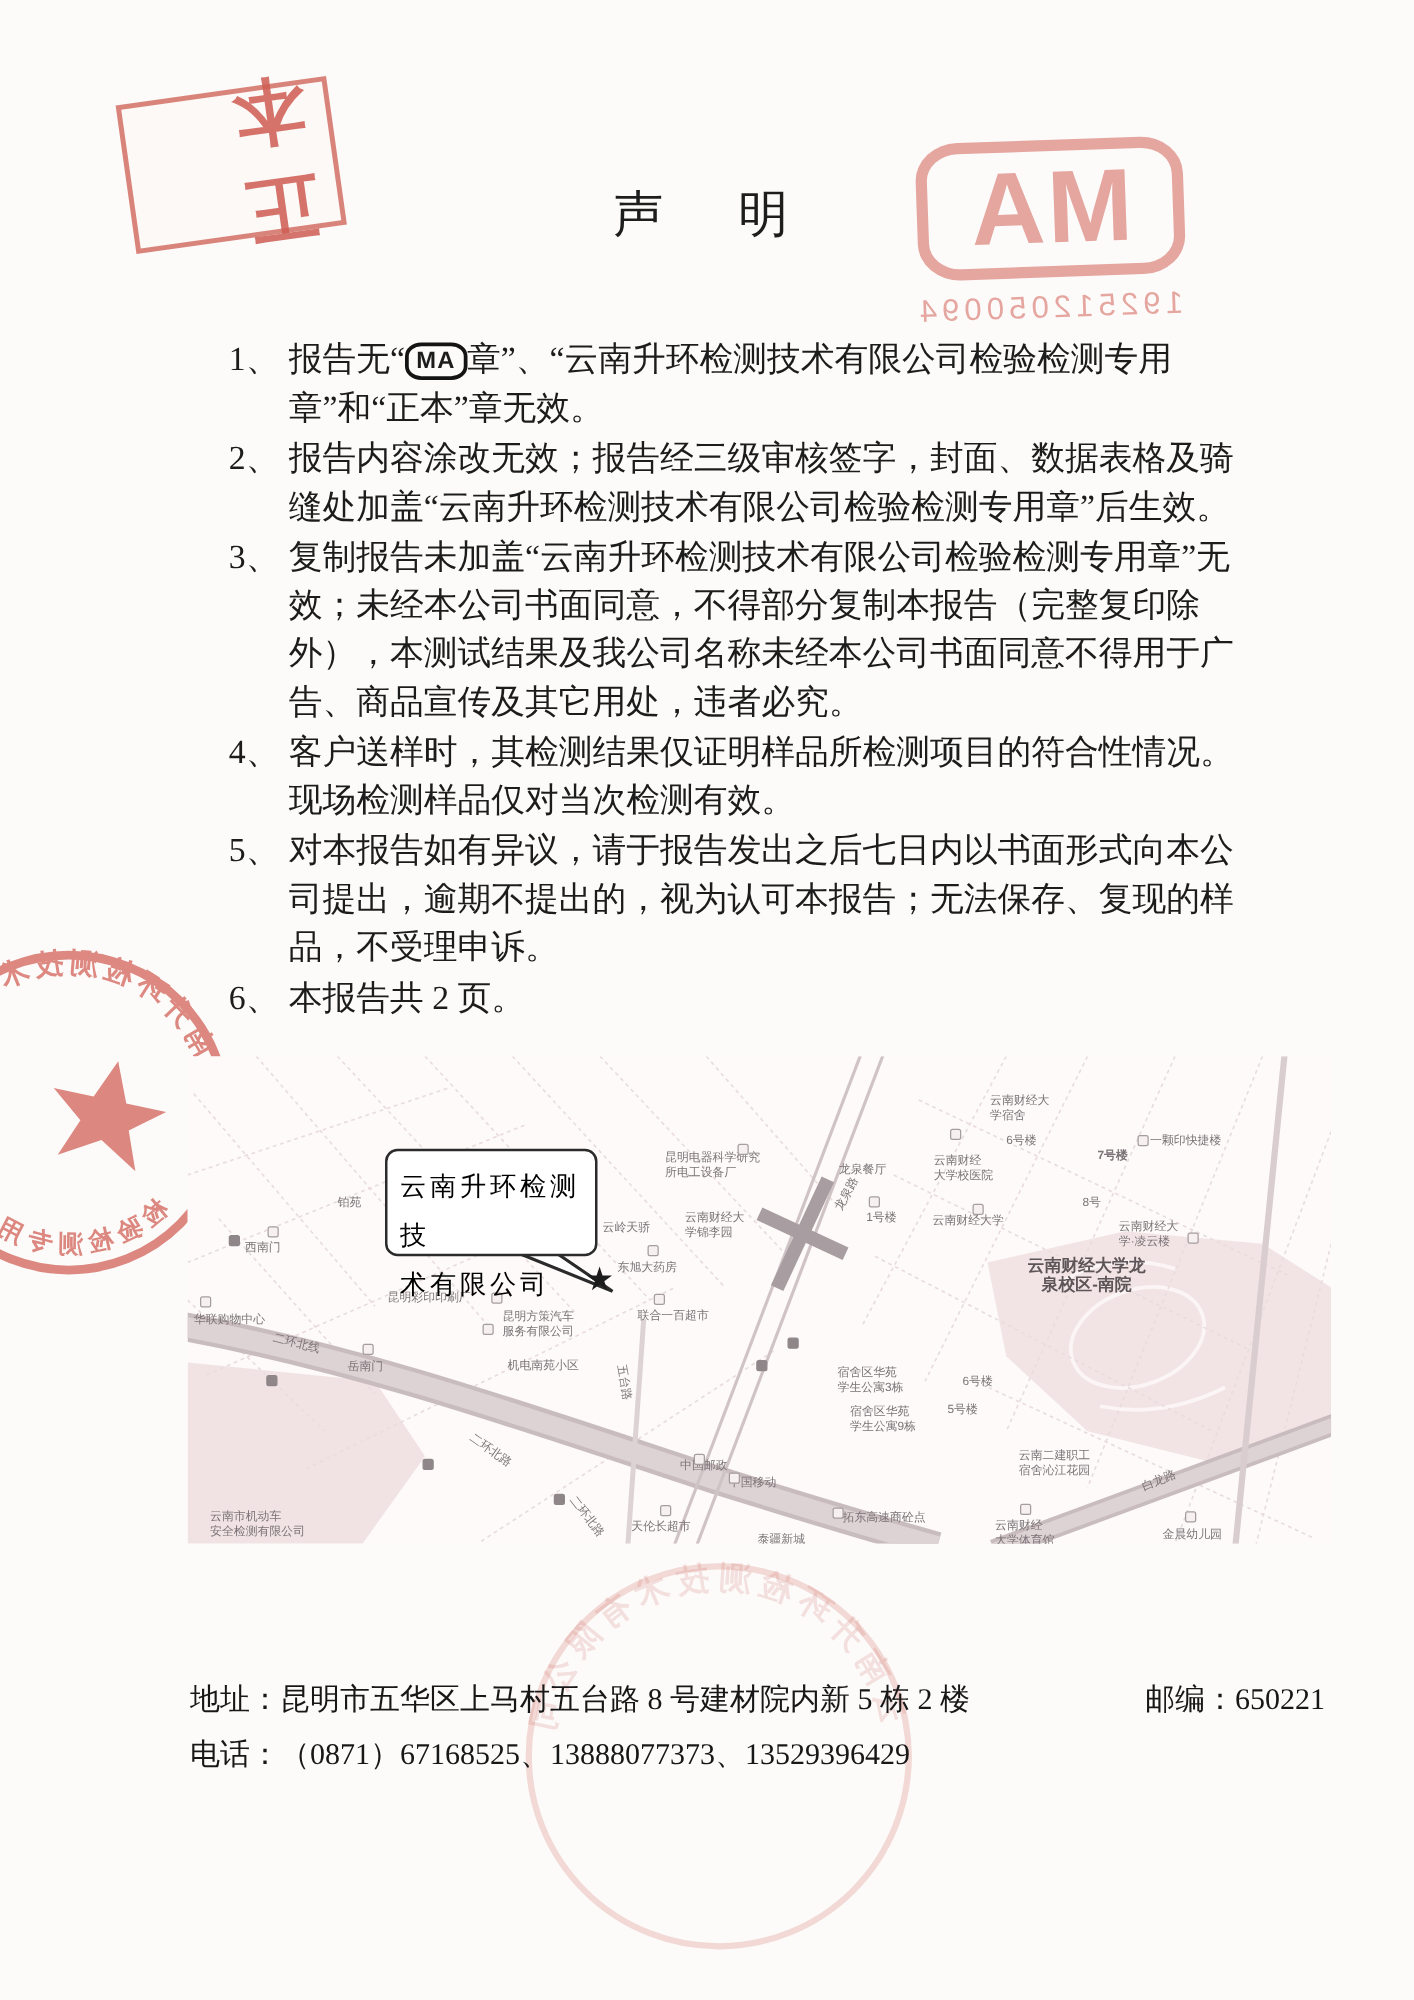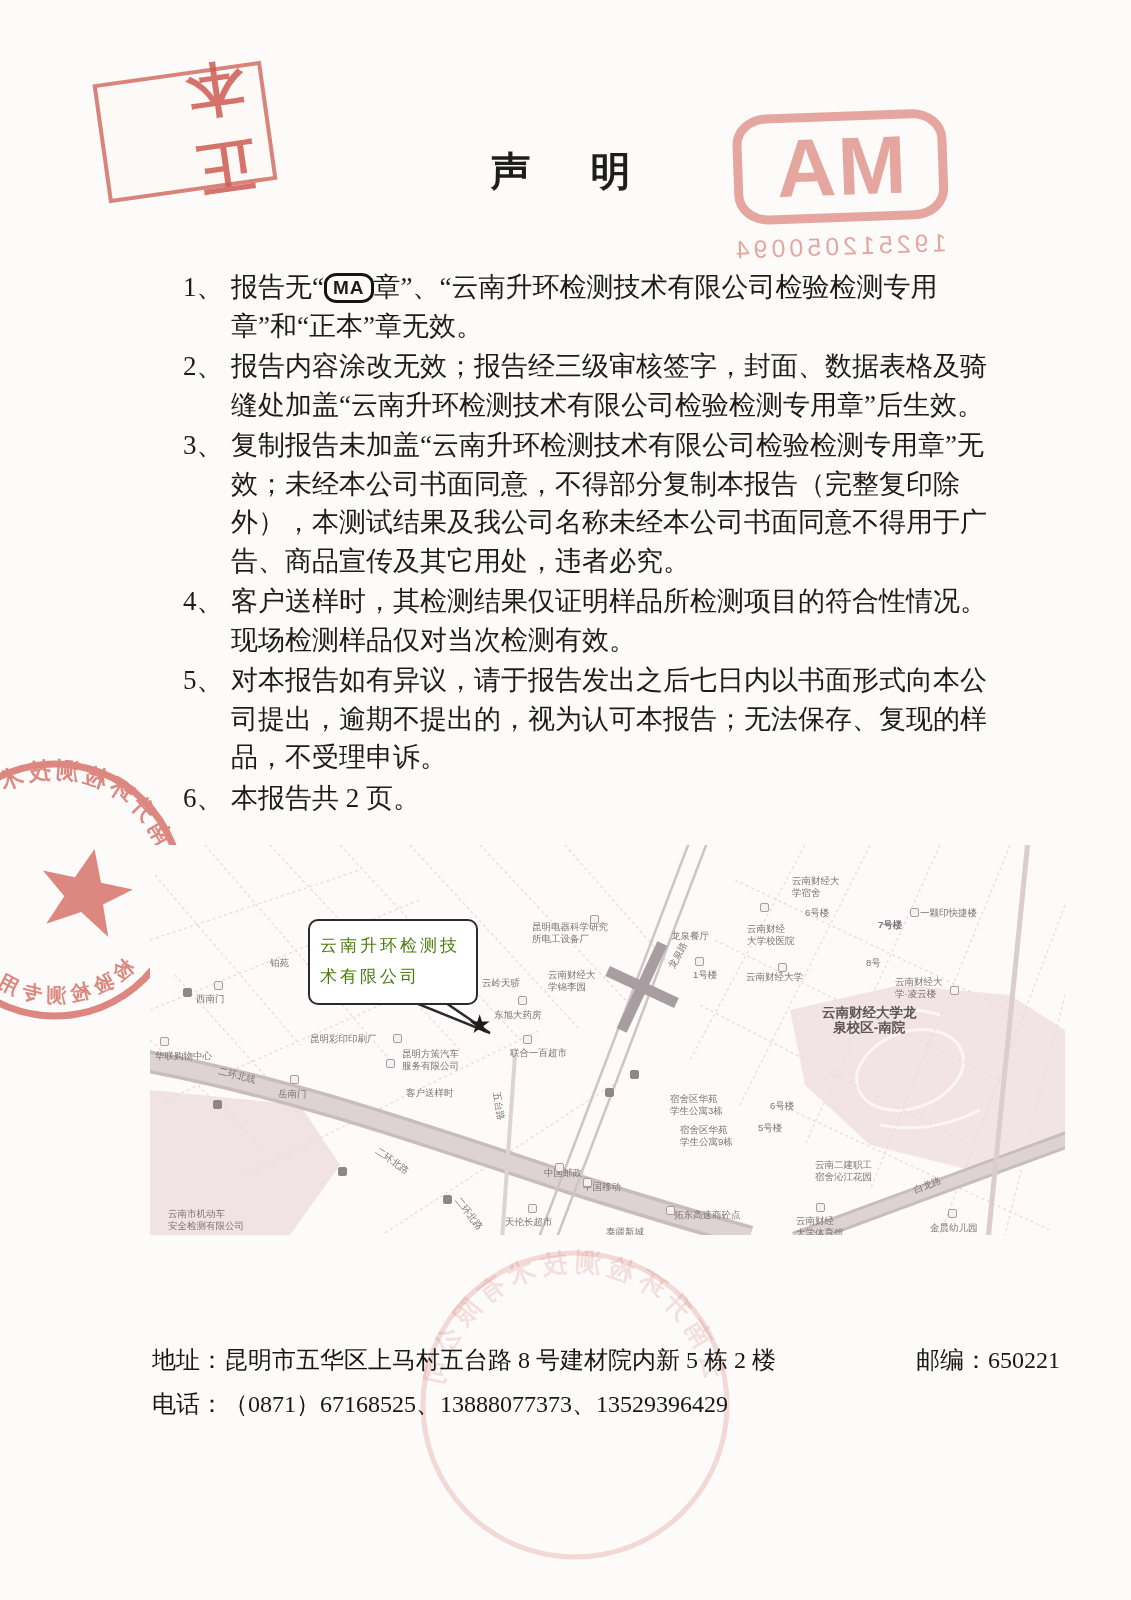--- a/index.html
+++ b/index.html
@@ -43,7 +43,7 @@
   
   .page-title {
     position:absolute; top:144px; left:0; right:0; text-align:center;
-    font-size:40px; font-weight:700; letter-spacing:10px; color:#1d1d1d;
+    font-size:40px; font-weight:400; letter-spacing:10px; color:#1d1d1d;
   }
   
   .notes { position:absolute; left:183px; top:268px; width:810px; }

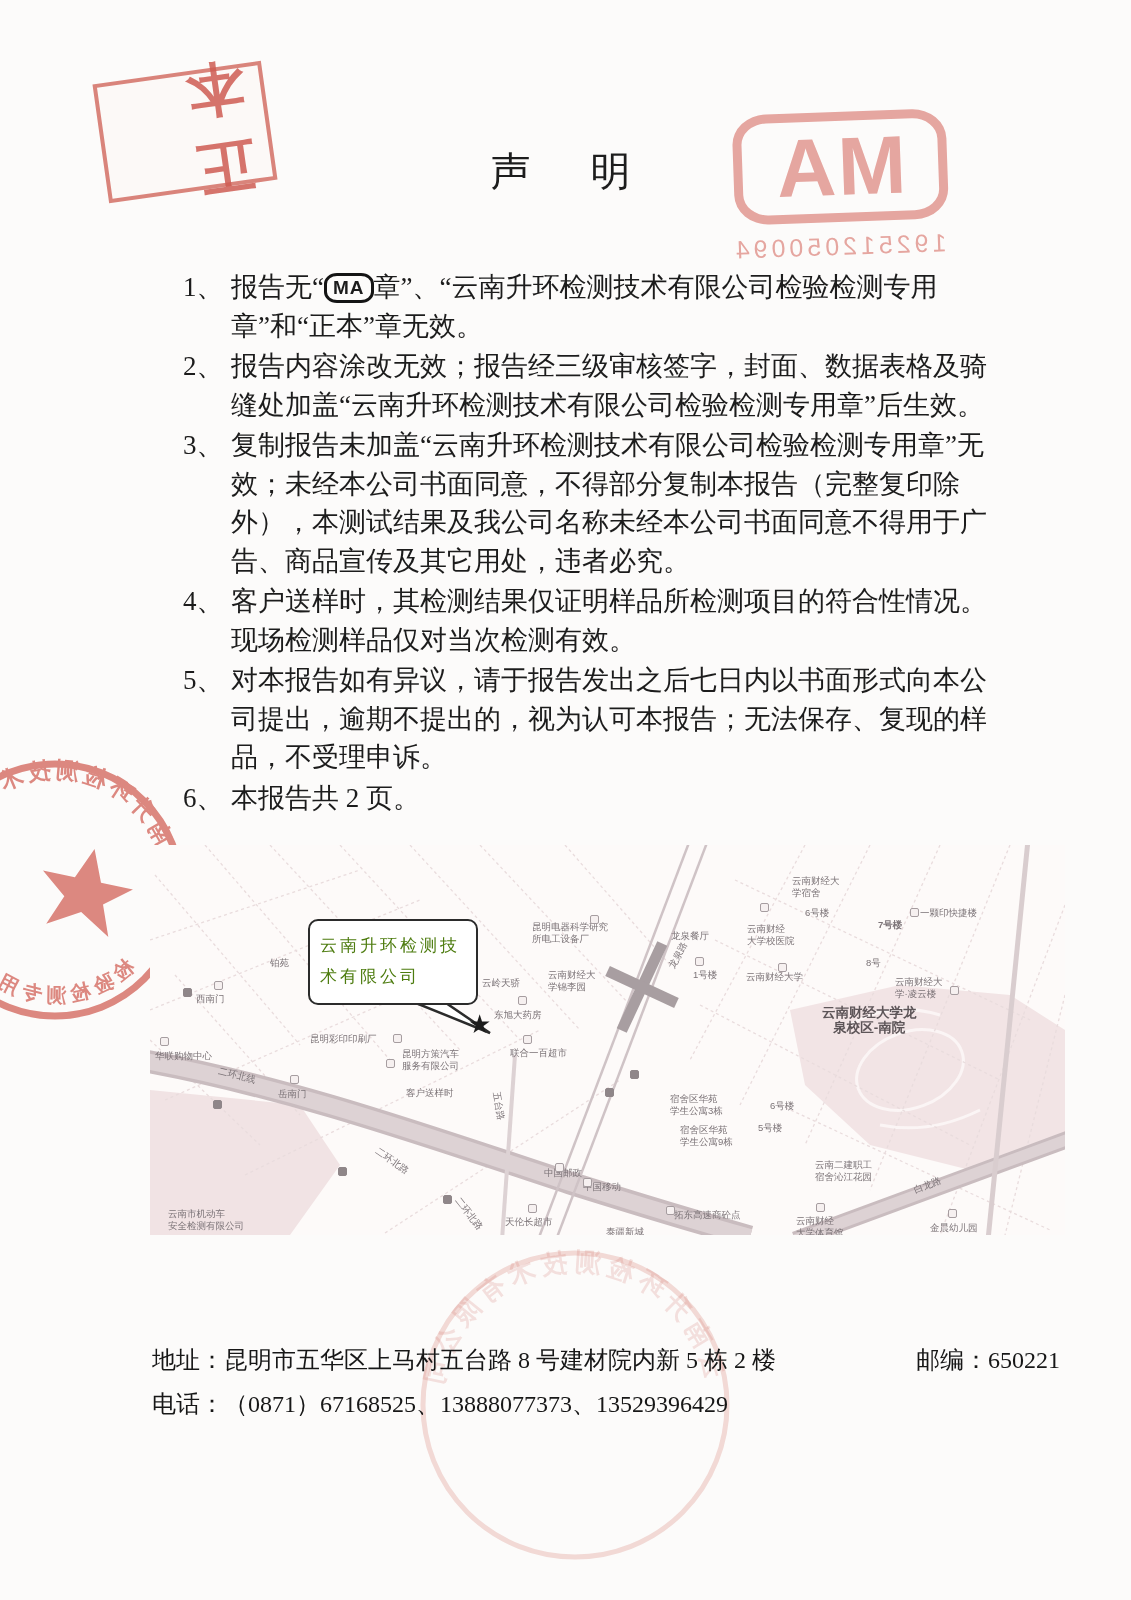--- a/index.html
+++ b/index.html
@@ -74,8 +74,8 @@
   .callout {
     position:absolute; left:158px; top:74px; width:170px; height:86px;
     background:#fff; border:2.5px solid #2b2b2b; border-radius:10px;
-    padding:9px 10px; font-size:17px; letter-spacing:3px; line-height:1.85;
-    white-space:pre-line; color:#4d7c0f; z-index:3;
+    padding:9px 10px; font-size:21px; letter-spacing:3px; line-height:1.85;
+    white-space:pre-line; color:#000000; z-index:3;
   }
   .callout-tail { position:absolute; left:248px; top:154px; z-index:2; }
   .star-marker {

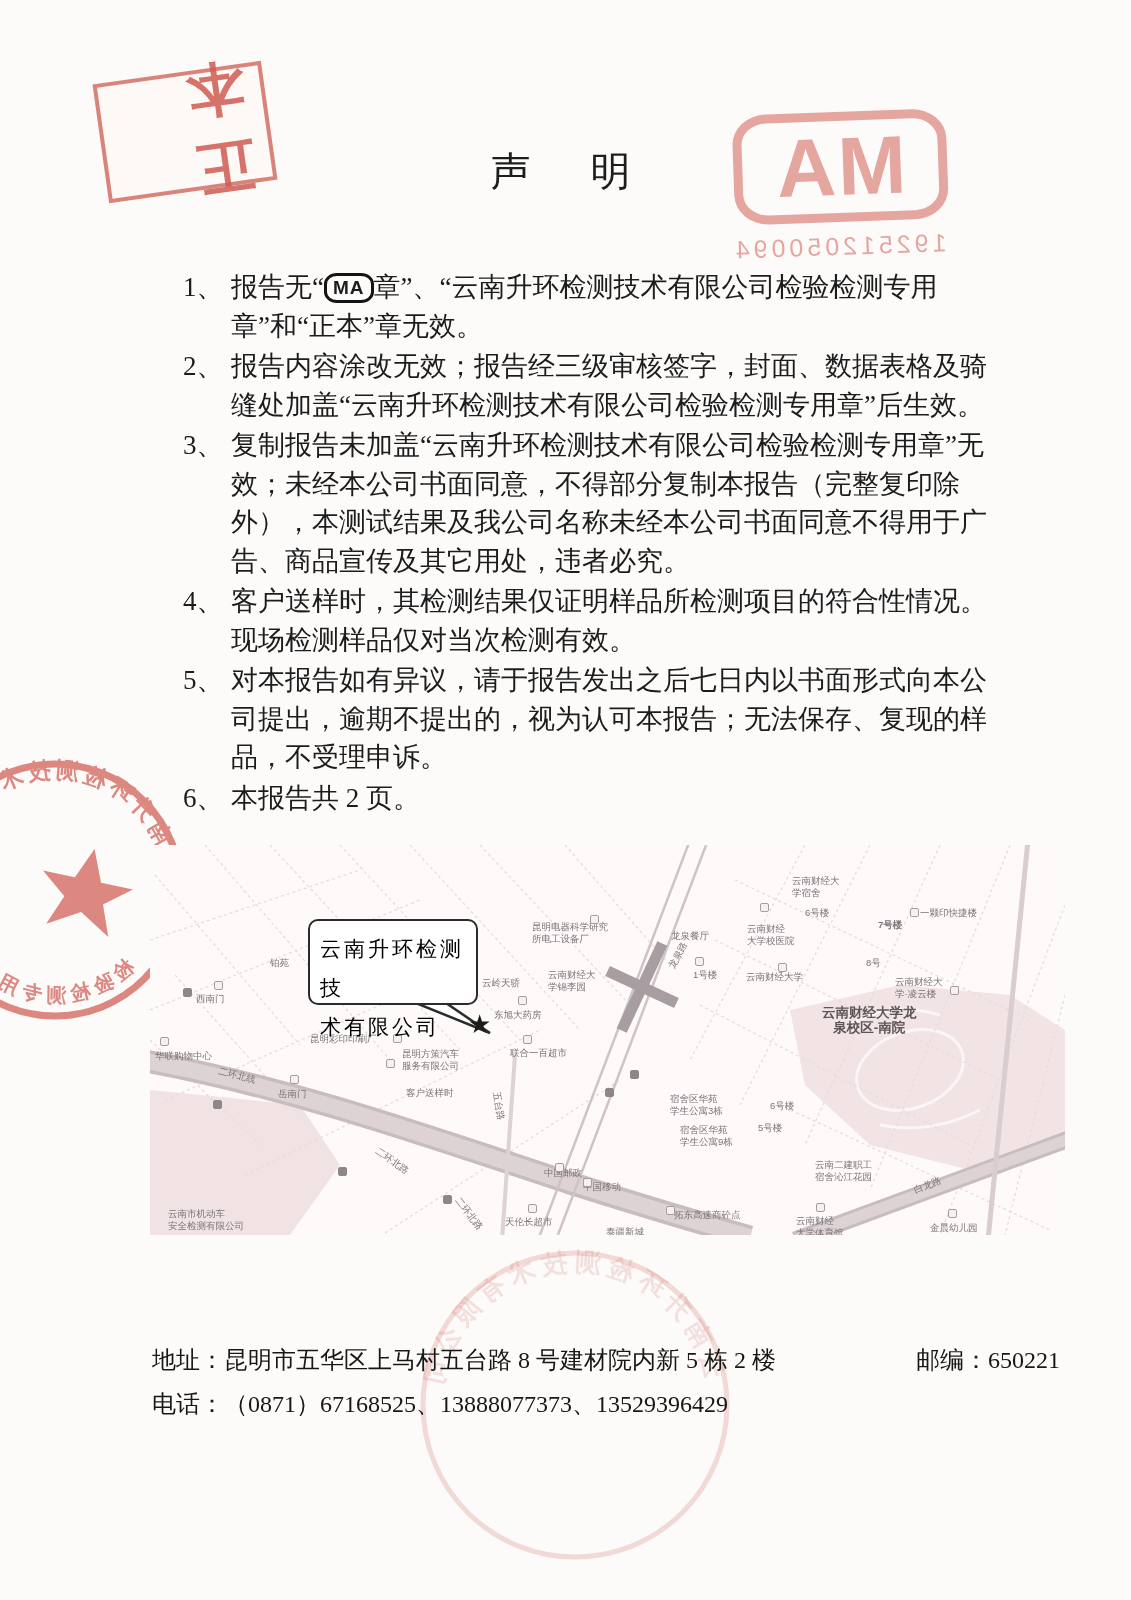--- a/index.html
+++ b/index.html
@@ -211,7 +211,7 @@
       <span class="map-label" style="left: 160px; top: 188px;">昆明彩印印刷厂</span>
       <span class="map-label" style="left: 252px; top: 203px;">昆明方策汽车
 服务有限公司</span>
-      <span class="map-label" style="left: 256px; top: 242px;">客户送样时</span>
+      <span class="map-label" style="left: 256px; top: 242px;">机电南苑小区</span>
       <span class="map-label" style="left: 360px; top: 202px;">联合一百超市</span>
       <span class="map-label" style="left: 332px; top: 132px;">云岭天骄</span>
       <span class="map-label" style="left: 344px; top: 164px;">东旭大药房</span>

